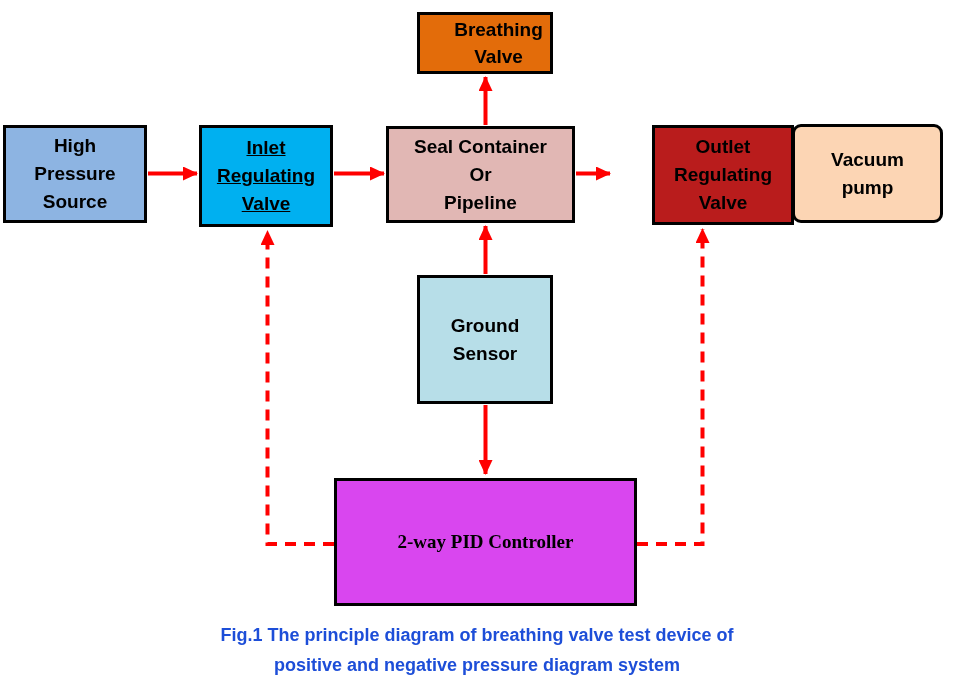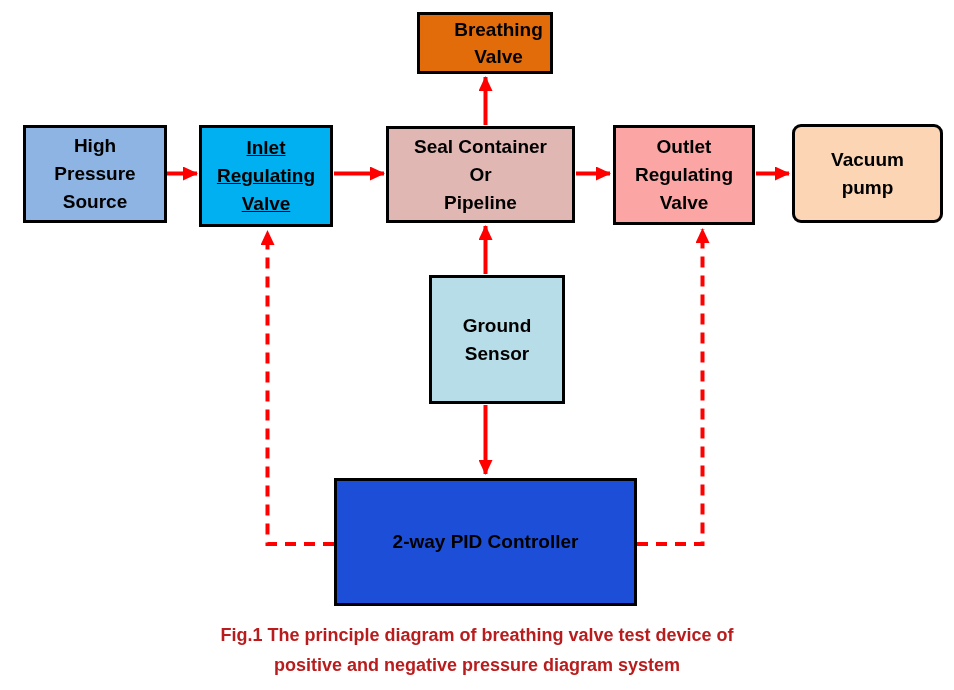--- a/index.html
+++ b/index.html
@@ -88,7 +88,7 @@
     <path class="dashed" d="M 637,544 L 702.5,544 L 702.5,229" marker-end="url(#arrowhead)"></path>
   </svg>
 
-  <div class="node n-hps" style="background-color: rgb(141, 180, 226); margin-left: 20px;">
+  <div class="node n-hps" style="background-color: rgb(141, 180, 226);">
     <span class="label">High
 Pressure
 Source</span>

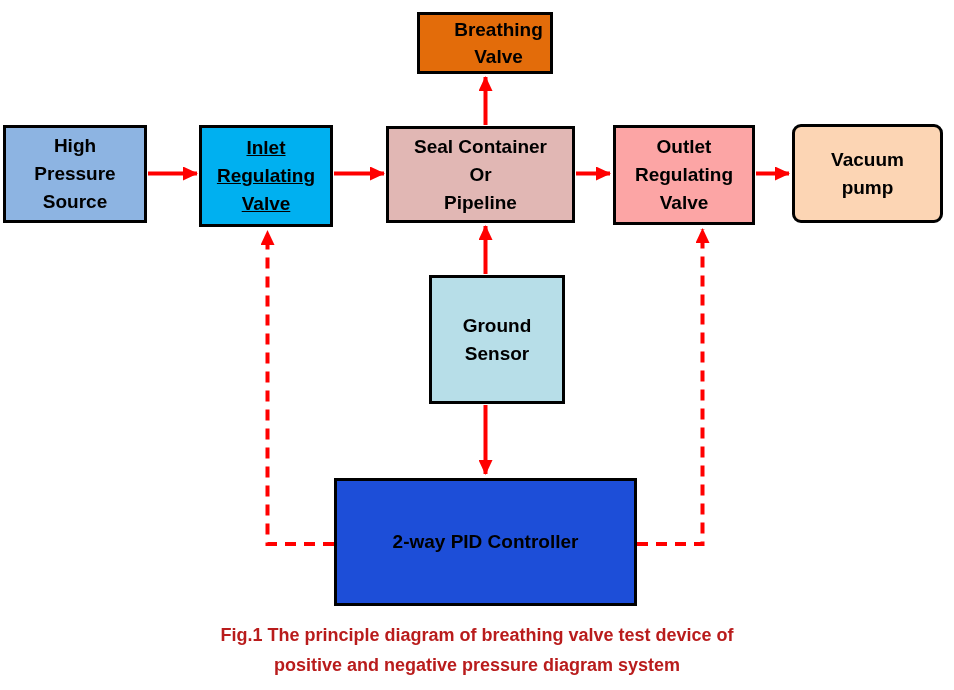--- a/index.html
+++ b/index.html
@@ -111,7 +111,7 @@
 Pipeline</span>
   </div>
 
-  <div class="node n-outlet" style="background-color: #fca5a5;">
+  <div class="node n-outlet" style="background-color: #b91c1c; margin-left: 39px;">
     <span class="label">Outlet
 Regulating
 Valve</span>

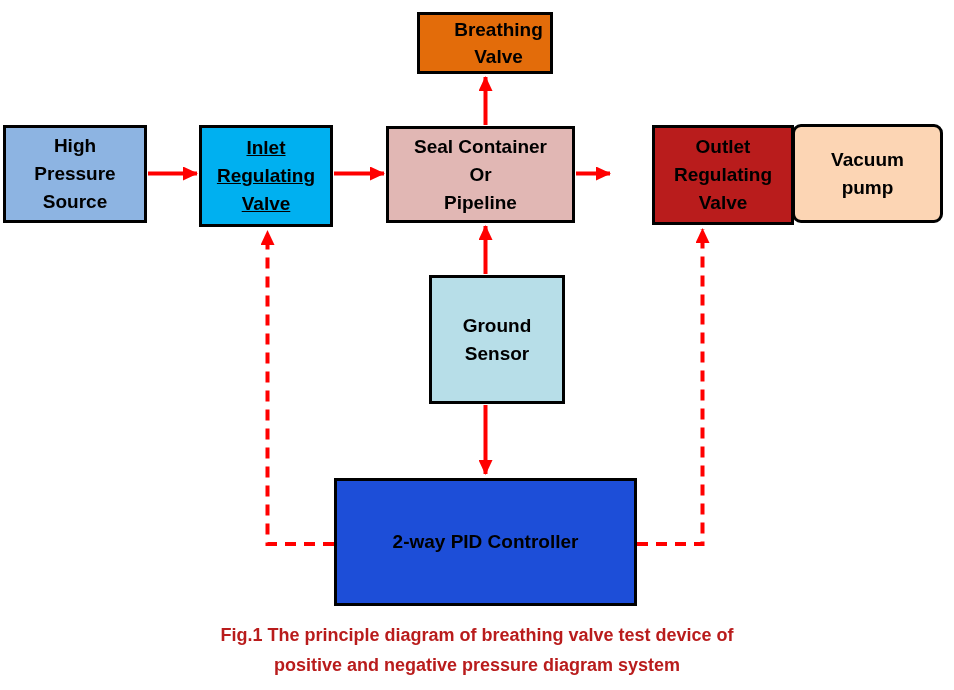--- a/index.html
+++ b/index.html
@@ -50,7 +50,7 @@
   .n-seal     { left: 386px; top: 126px; width: 189px; height: 97px;  }
   .n-outlet   { left: 613px; top: 125px; width: 142px; height: 100px; }
   .n-vacuum   { left: 792px; top: 124px; width: 151px; height: 99px; border-radius: 9px;  }
-  .n-ground   { left: 417px; top: 275px; width: 136px; height: 129px; margin-left: 12px; }
+  .n-ground   { left: 417px; top: 275px; width: 136px; height: 129px; }
   .n-pid      { left: 334px; top: 478px; width: 303px; height: 128px; }
 
   .caption {

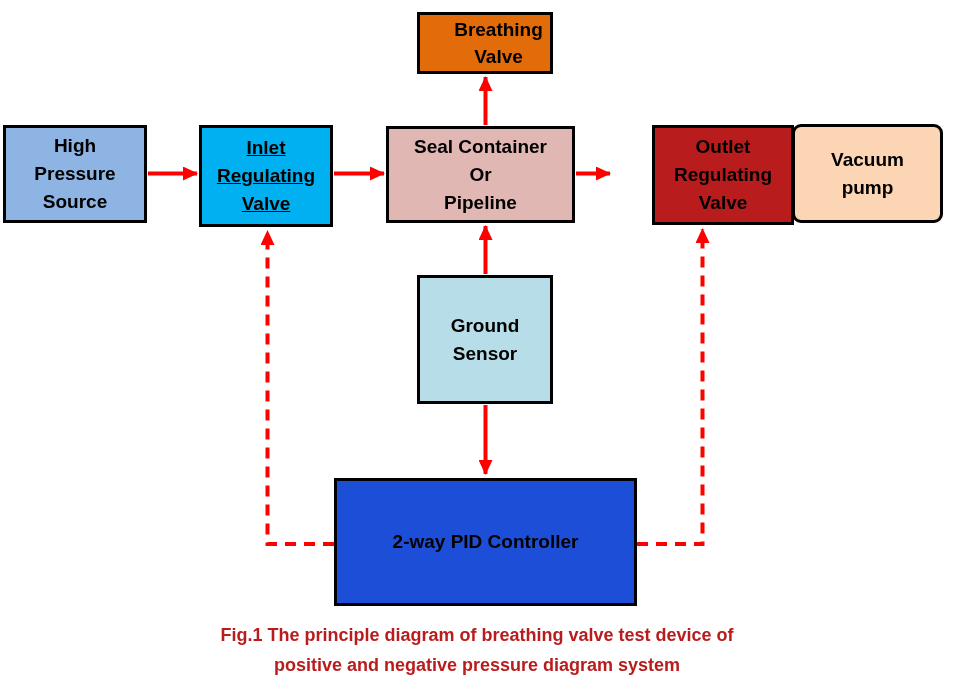--- a/index.html
+++ b/index.html
@@ -127,7 +127,7 @@
 Sensor</span>
   </div>
 
-  <div class="node n-pid" style="background-color: #1d4ed8;">
+  <div class="node n-pid" style="background-color: #d946ef; font-family: Liberation Serif, serif;">
     <span class="label">2-way PID Controller</span>
   </div>
 

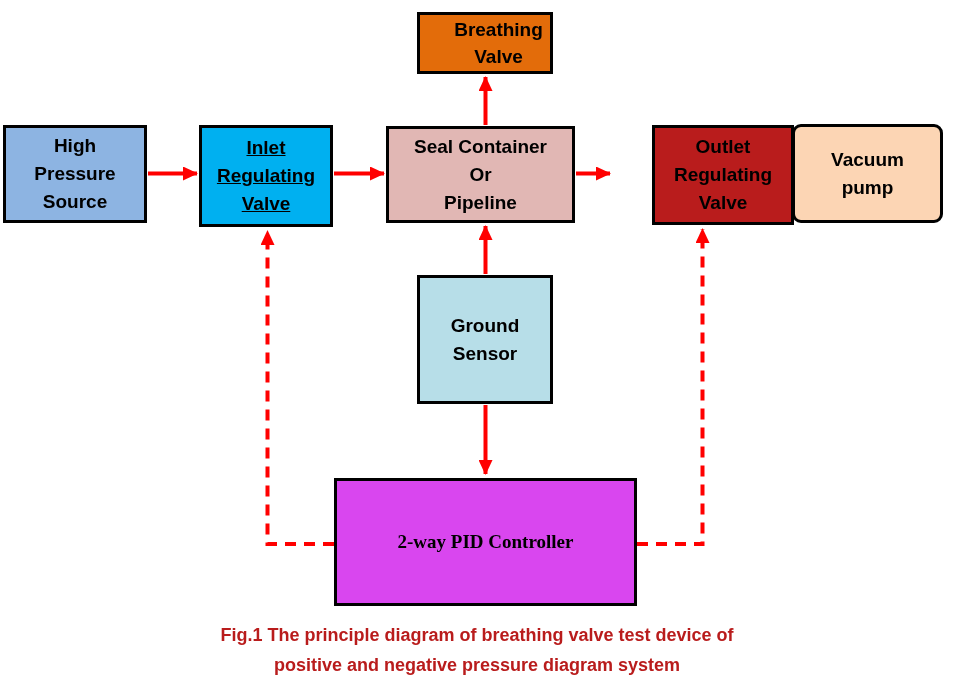--- a/index.html
+++ b/index.html
@@ -58,7 +58,7 @@
     left: 0; right: 0;
     top: 620px;
     text-align: center;
-    color: #b91c1c;
+    color: #1d4ed8;
     font-weight: bold;
     font-size: 18px;
     line-height: 30px;

